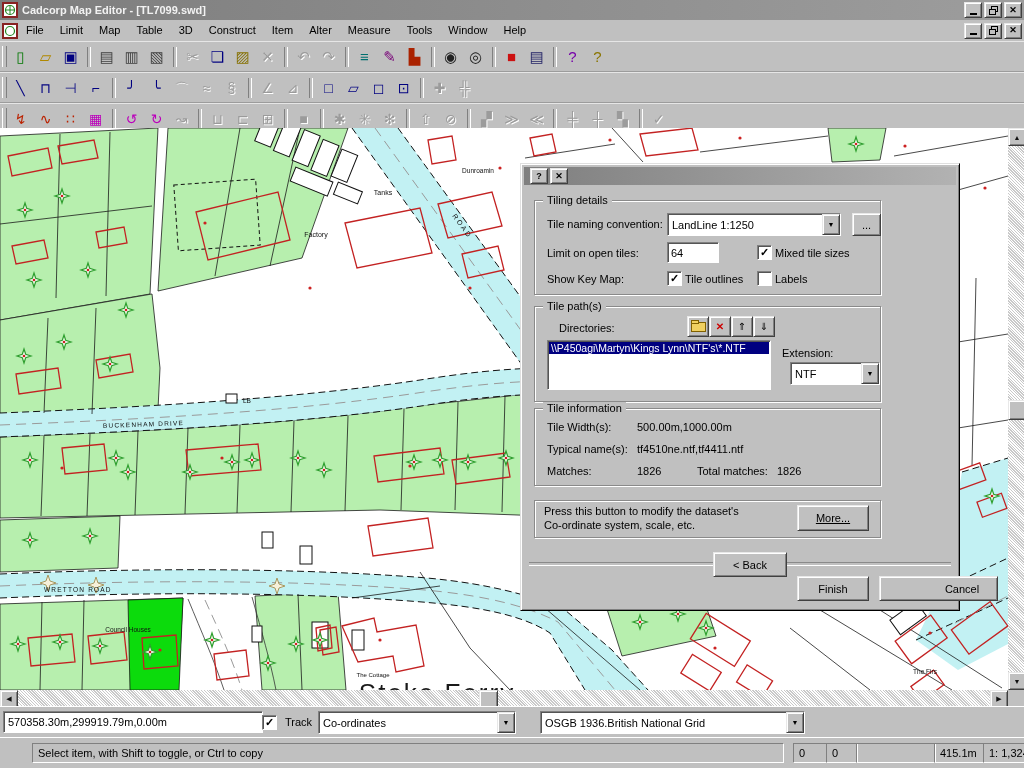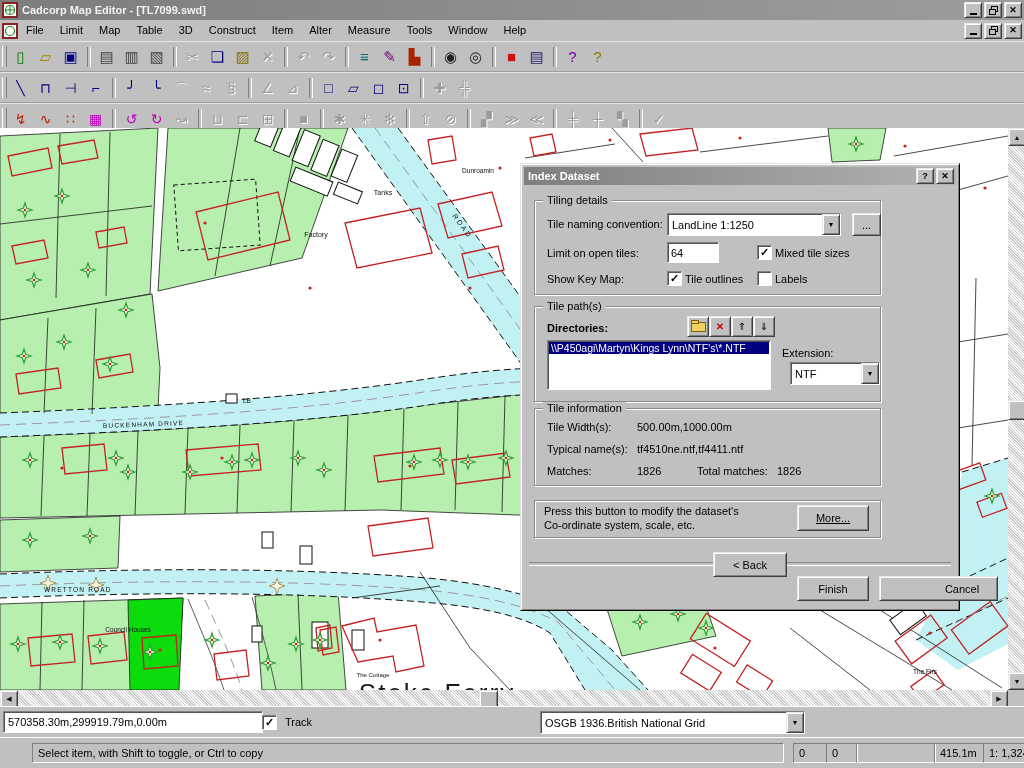--- a/index.html
+++ b/index.html
@@ -635,7 +635,6 @@
 
 <div class="dialog">
   <div class="dlg-title">
-    <span class="ttext">Index Dataset</span>
     <span class="winbtn raised">?</span>
     <span class="winbtn raised">✕</span>
   </div>

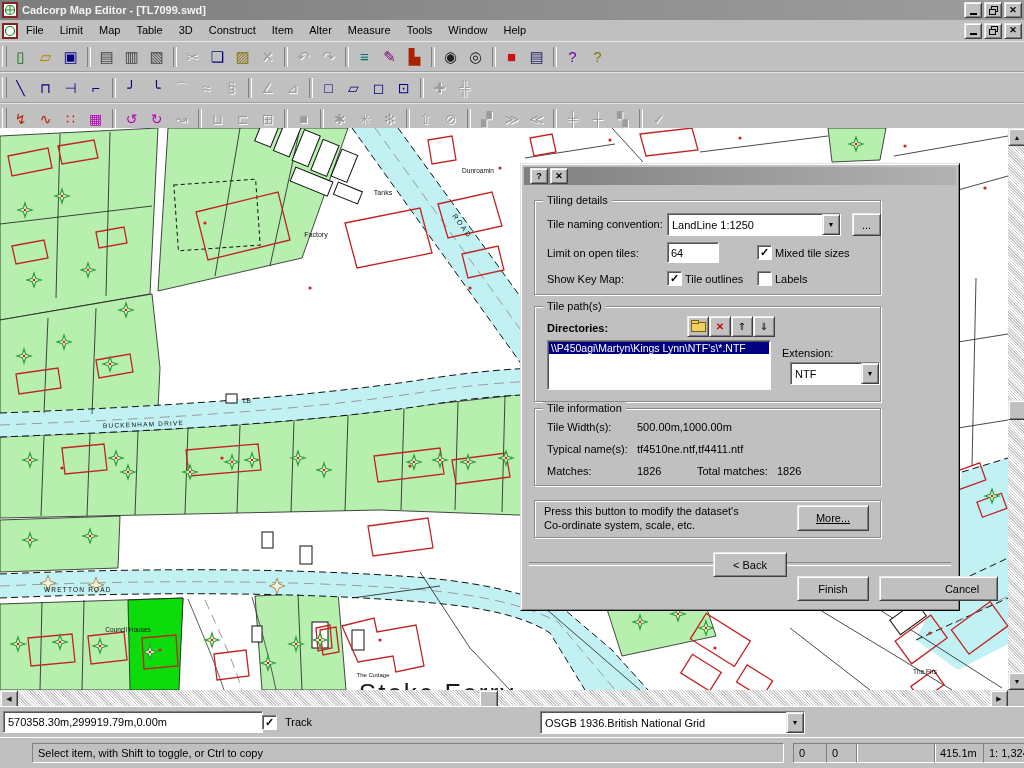--- a/index.html
+++ b/index.html
@@ -662,7 +662,7 @@
 
   <div class="group etched" style="top:142px;height:94px;">
     <span class="glabel">Tile path(s)</span>
-    <span class="lbl" style="left:12px;top:15px;font-weight:bold;">Directories:</span>
+    <span class="lbl" style="left:24px;top:15px;">Directories:</span>
     <div style="position:absolute;left:152px;top:9px;display:flex;">
       <span class="minibtn raised">
           <span class="folder-ico"></span>

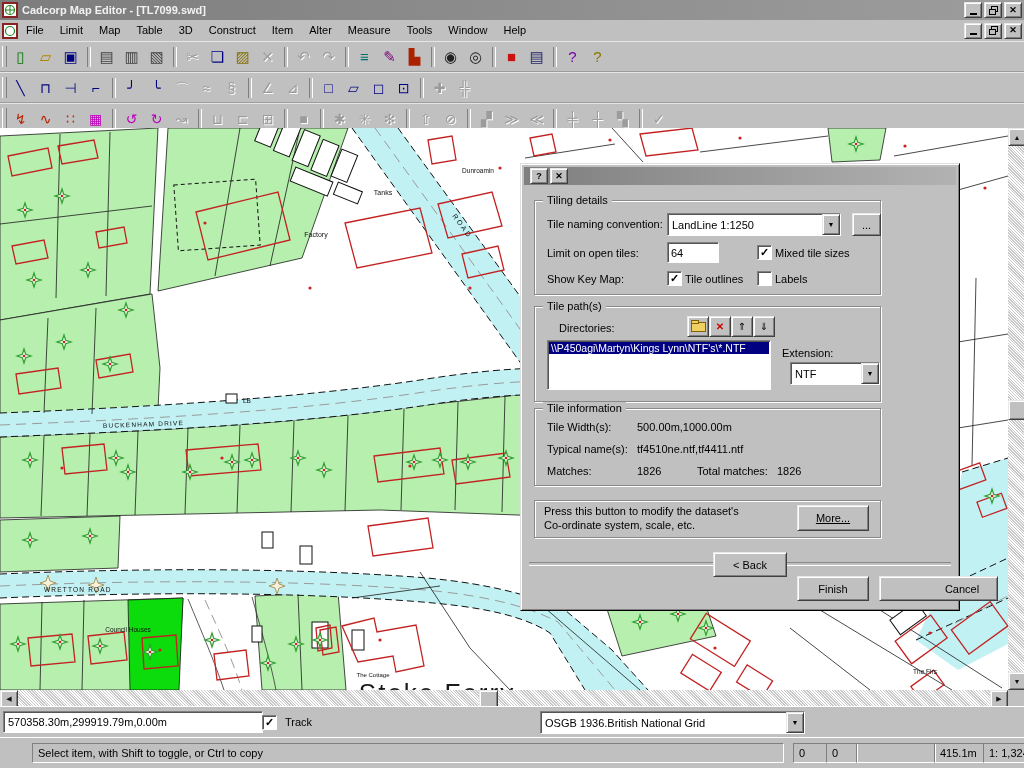--- a/index.html
+++ b/index.html
@@ -712,6 +712,10 @@
   </div>
   <span class="cb" style="position:absolute;left:262px;top:8px;">✓</span>
   <span class="lbl" style="position:absolute;left:285px;top:9px;">Track</span>
+  <div class="combo" style="left:318px;top:4px;width:196px;height:21px;">
+    <span class="cval">Co-ordinates</span>
+    <span class="arrow raised">▼</span>
+  </div>
   <div class="combo" style="left:540px;top:4px;width:263px;height:21px;">
     <span class="cval">OSGB 1936.British National Grid</span>
     <span class="arrow raised">▼</span>

